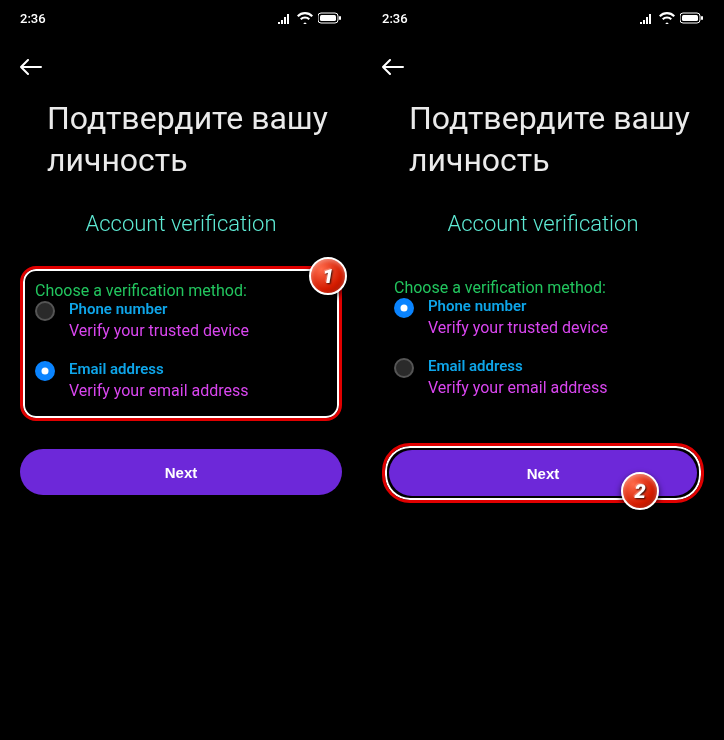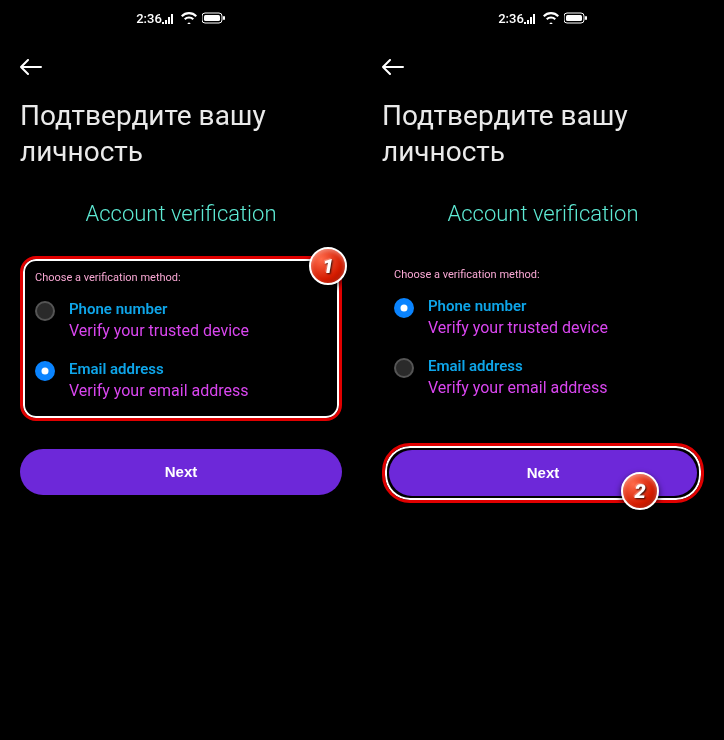--- a/index.html
+++ b/index.html
@@ -27,7 +27,7 @@
   height: 36px;
   display: flex;
   align-items: center;
-  justify-content: center;
+  justify-content: space-between;
   padding: 16px 20px;
   color: #fff;
   font-size: 13px;

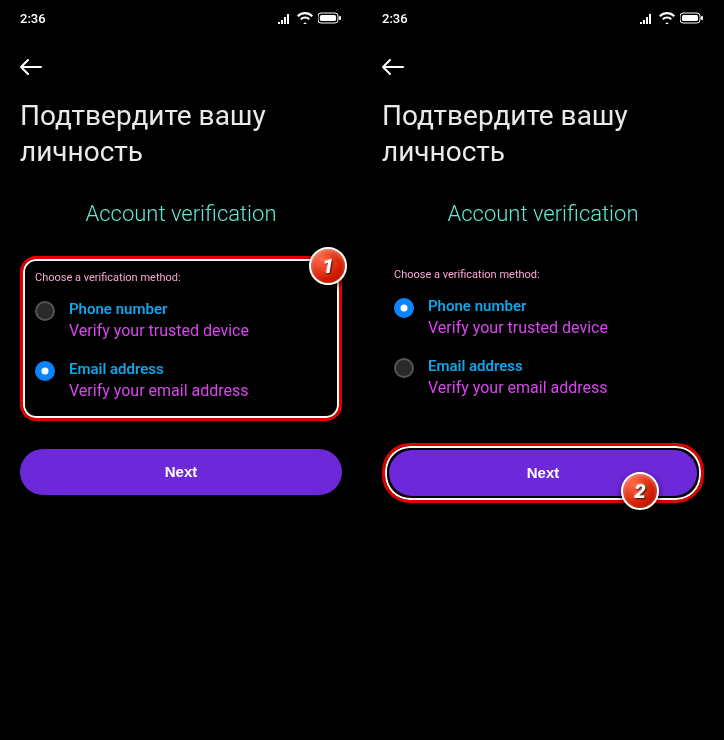--- a/index.html
+++ b/index.html
@@ -47,9 +47,10 @@
 .title {
   padding: 8px 20px 30px 20px;
   color: #eaeaea;
-  font-size: 28px;
+  font-size: 32px;
   font-weight: 400;
   line-height: 1.3;
+  margin-left: 27px;
 }
 .subtitle {
   text-align: center;

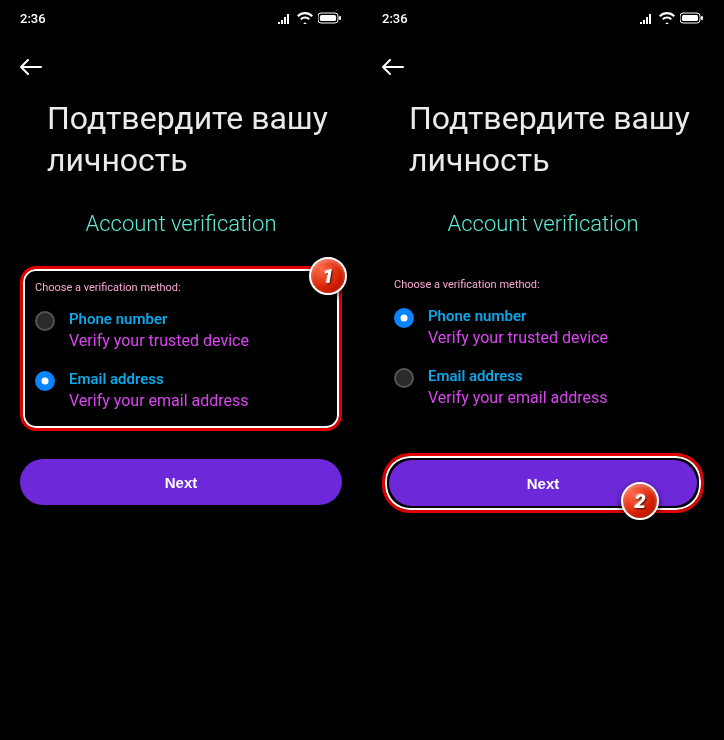--- a/index.html
+++ b/index.html
@@ -71,9 +71,9 @@
   box-shadow: 0 0 0 2px #fff inset, 0 2px 6px rgba(0,0,0,0.6);
 }
 .method-label {
-  color: #f9a8d4;
-  font-size: 11px;
-  margin-bottom: 16px;
+  color: #22c55e;
+  font-size: 16px;
+  margin-bottom: 0;
 }
 .radio-option {
   display: flex;

